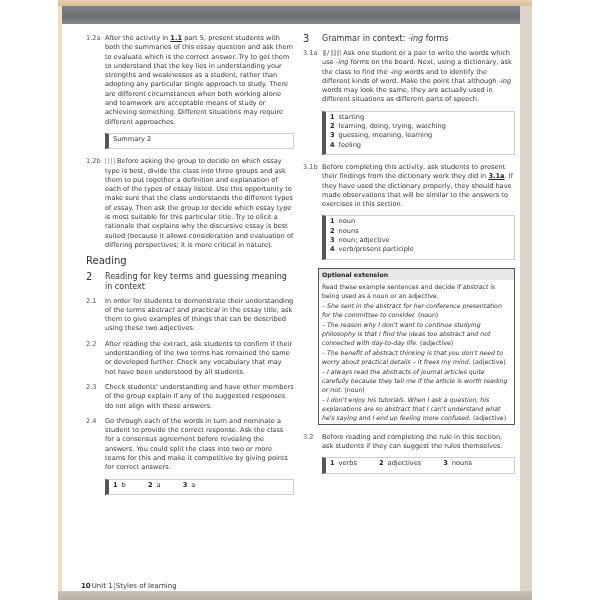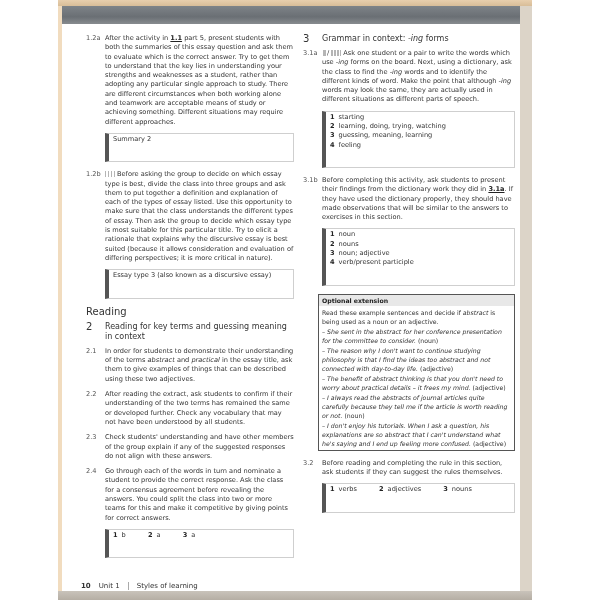--- a/index.html
+++ b/index.html
@@ -52,7 +52,7 @@
 
   .answer-box {
     margin: 2px 0 8px 19px; border: 1px solid #cfcfcf; border-left: 4px solid #555;
-    padding: 1px 4px 17px 4px; font-size: 6.6px; line-height: 9.3px;
+    padding: 1px 4px 4px 4px; font-size: 6.6px; line-height: 9.3px;
   }
   .answer-box .n { font-weight: bold; margin-right: 4px; color: #222; }
   .answer-inline span { margin-right: 10px; }

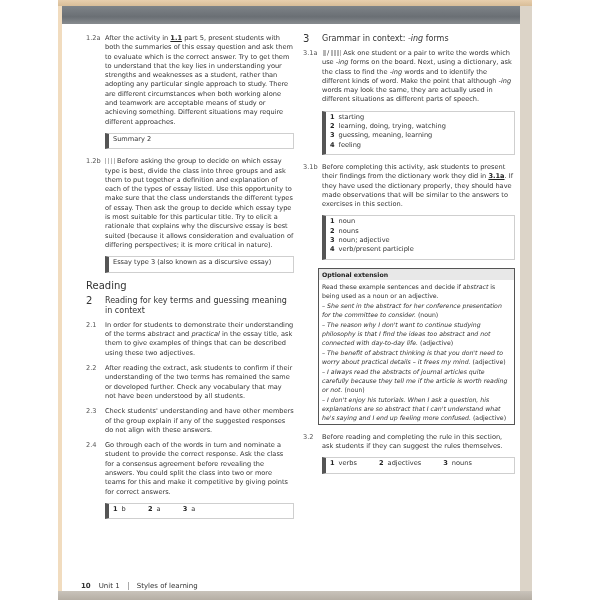--- a/index.html
+++ b/index.html
@@ -109,9 +109,6 @@
       <span class="icon-people"></span><span>Before asking the group to decide on which essay type is best, divide the class into three groups and ask them to put together a definition and explanation of each of the types of essay listed. Use this opportunity to make sure that the class understands the different types of essay. Then ask the group to decide which essay type is most suitable for this particular title. Try to elicit a rationale that explains why the discursive essay is best suited (because it allows consideration and evaluation of differing perspectives; it is more critical in nature).</span>
     </div>
   </div>
-  <div class="answer-box">
-    <span>Essay type 3 (also known as a discursive essay)</span>
-  </div>
 
   <div class="section-heading">Reading</div>
 

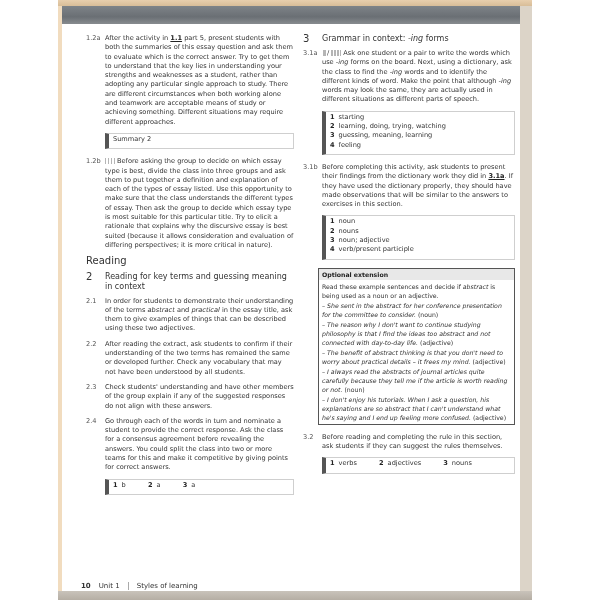--- a/index.html
+++ b/index.html
@@ -75,7 +75,7 @@
 
   .footer {
     position: absolute; left: 81px; top: 582px; font-size: 7px; color: #333;
-    display: flex; gap: 8px; align-items: flex-start;
+    display: flex; gap: 1px; align-items: flex-start;
   }
   .footer .pg { font-weight: bold; }
   .footer .unit { font-weight: normal; }

